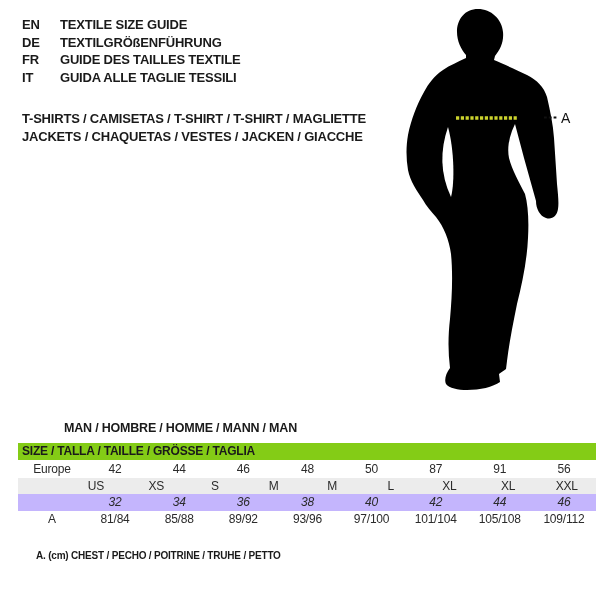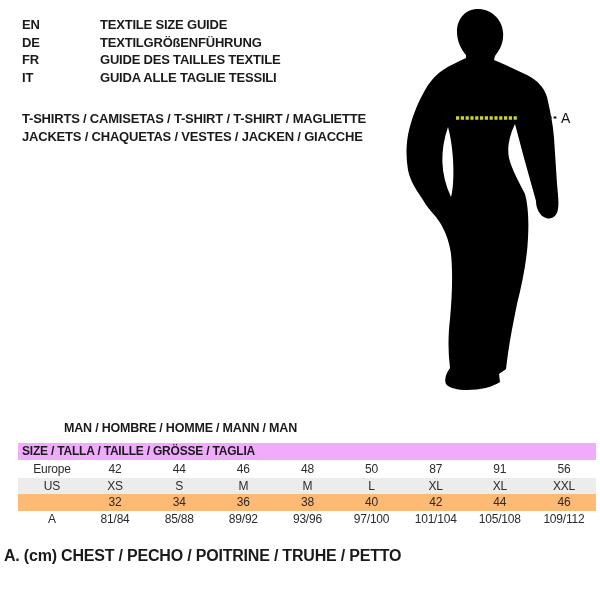--- a/index.html
+++ b/index.html
@@ -9,7 +9,7 @@
     font-family:"Liberation Sans", sans-serif;
   }
   .lang-list{position:absolute;left:22px;top:16px;}
-  .lang-row{display:flex;font-weight:bold;font-size:13px;line-height:17.7px;letter-spacing:-0.2px;gap:40px;}
+  .lang-row{display:flex;font-weight:bold;font-size:13px;line-height:17.7px;letter-spacing:-0.2px;}
   .lang-code{width:38px;flex:0 0 38px;}
   .categories{position:absolute;left:22px;top:110px;font-weight:bold;font-size:13px;line-height:17.5px;letter-spacing:-0.2px;}
   .figure-svg{position:absolute;left:0;top:0;}

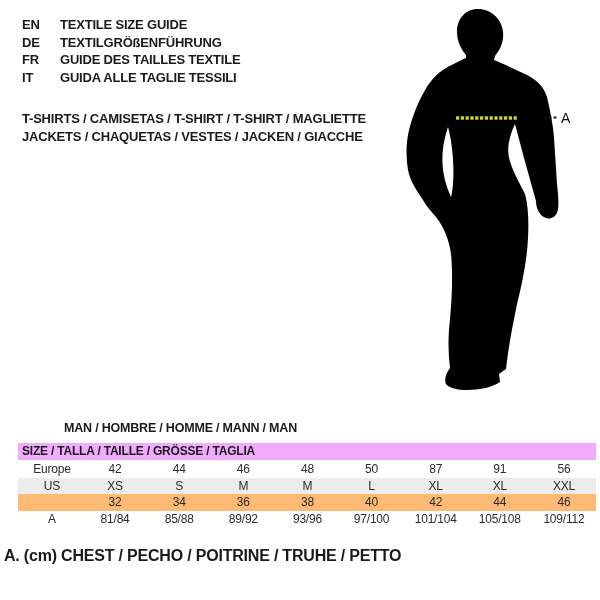--- a/index.html
+++ b/index.html
@@ -100,7 +100,7 @@
 <div class="section-title">MAN / HOMBRE / HOMME / MANN / MAN</div>
 
 <div class="size-table">
-  <div class="t-header" style="background: #f0abfc;">SIZE / TALLA / TAILLE / GRÖSSE / TAGLIA</div>
+  <div class="t-header" style="background: #84cc16;">SIZE / TALLA / TAILLE / GRÖSSE / TAGLIA</div>
   <div>
       <div class="t-row">
         <div class="t-label">Europe</div>

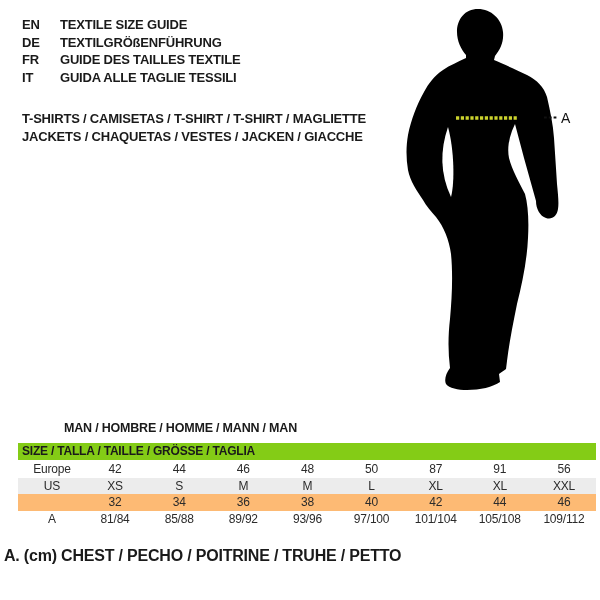--- a/index.html
+++ b/index.html
@@ -113,7 +113,7 @@
         <div class="t-cell">91</div>
         <div class="t-cell">56</div>
       </div>
-      <div class="t-row" style="background: rgb(236, 236, 236);">
+      <div class="t-row" style="background: rgb(236, 236, 236); padding-left: 44px;">
         <div class="t-label">US</div>
         <div class="t-cell">XS</div>
         <div class="t-cell">S</div>

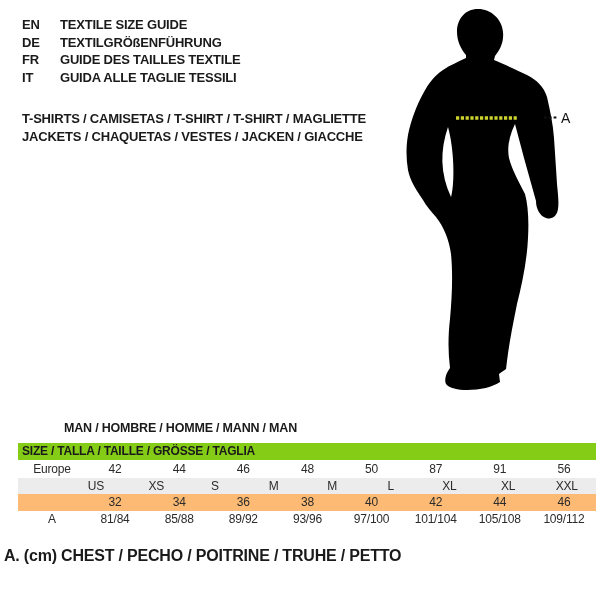--- a/index.html
+++ b/index.html
@@ -124,7 +124,7 @@
         <div class="t-cell">XL</div>
         <div class="t-cell">XXL</div>
       </div>
-      <div class="t-row" style="background: #fdba74;">
+      <div class="t-row" style="background: #c4b5fd; font-style: italic;">
         <div class="t-label"></div>
         <div class="t-cell">32</div>
         <div class="t-cell">34</div>

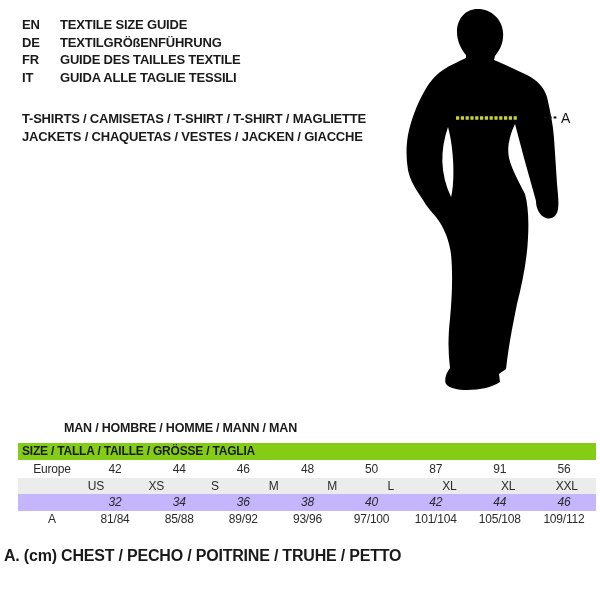--- a/index.html
+++ b/index.html
@@ -20,7 +20,7 @@
   .t-row{display:flex;height:16.6px;line-height:16.6px;}
   .t-label{width:62px;flex:0 0 62px;padding-left:3px;text-align:center;}
   .t-cell{flex:1;text-align:center;}
-  .footnote{position:absolute;left:4px;top:549px;font-weight:bold;font-size:16px;line-height:14px;letter-spacing:-0.2px;}
+  .footnote{position:absolute;left:36px;top:549px;font-weight:bold;font-size:10px;line-height:14px;letter-spacing:-0.2px;}
 </style>
 </head>
 <body>

